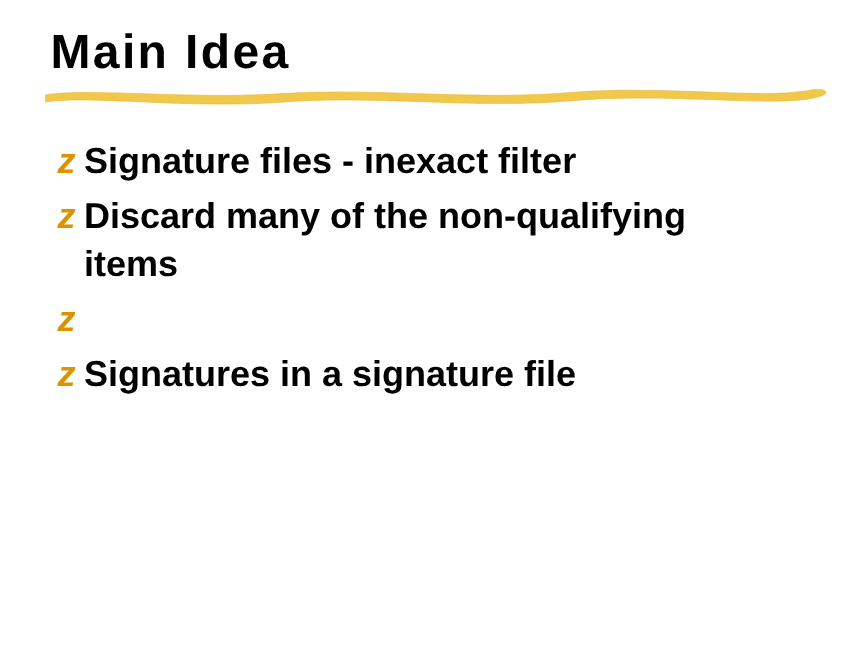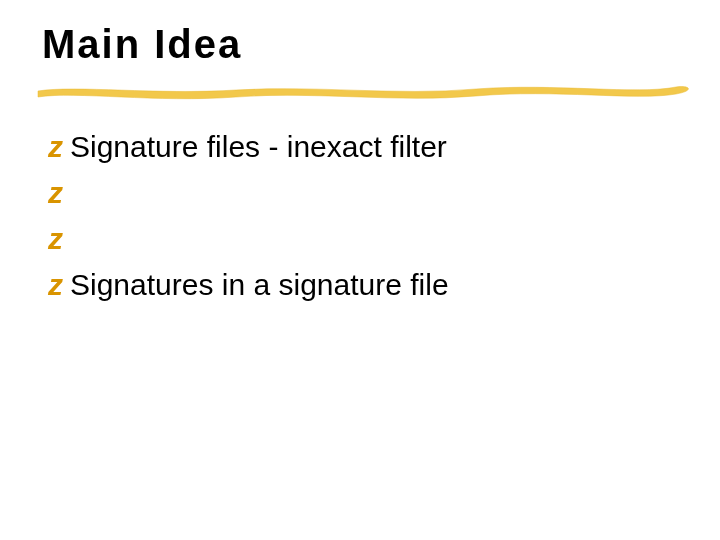--- a/index.html
+++ b/index.html
@@ -15,7 +15,7 @@
     font-weight: bold;
     letter-spacing: 2px;
     color: #000;
-    margin-bottom: 14px;
+    margin-bottom: 2px;
   }
   .underline-wrap {
     position: relative;

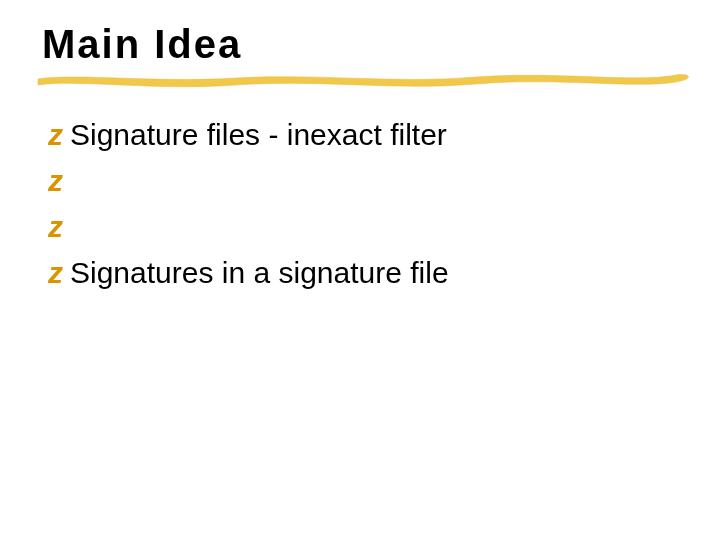--- a/index.html
+++ b/index.html
@@ -48,7 +48,7 @@
   .bullet .text {
     font-size: 30px;
     line-height: 40px;
-    font-weight: normal;
+    font-weight: bold;
     color: #000;
     max-width: 560px;
   }

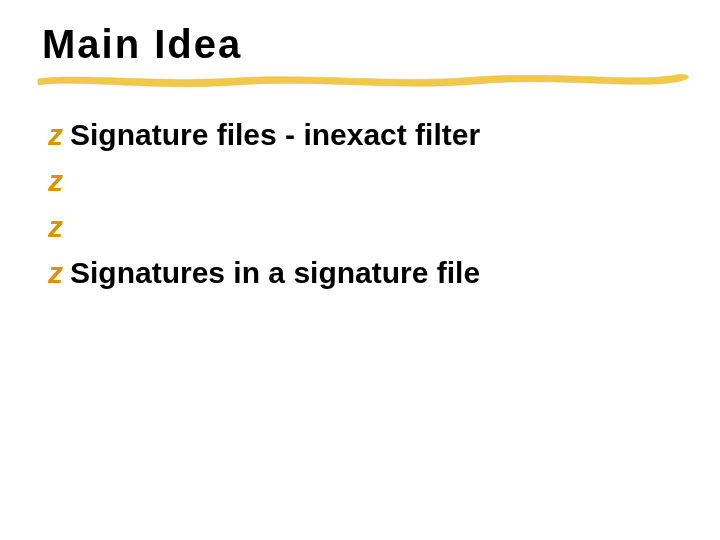--- a/index.html
+++ b/index.html
@@ -74,6 +74,7 @@
 
     <div class="bullet">
       <span class="marker">z</span>
+      <span class="text">Discard many of the non-qualifying items</span>
     </div>
 
     <div class="bullet">

